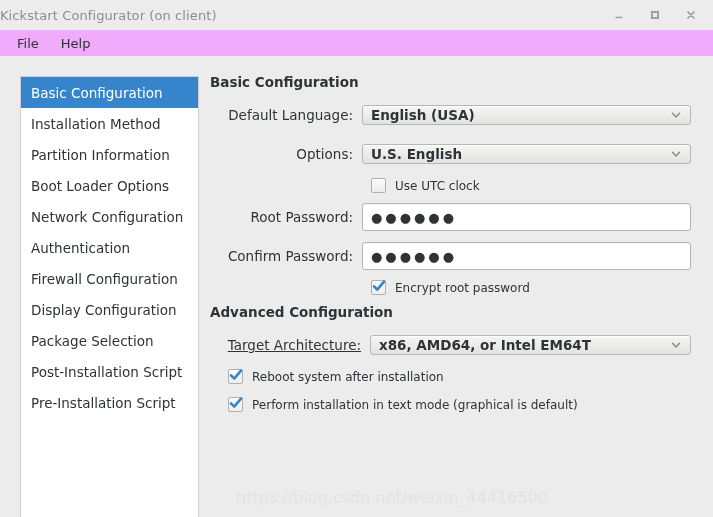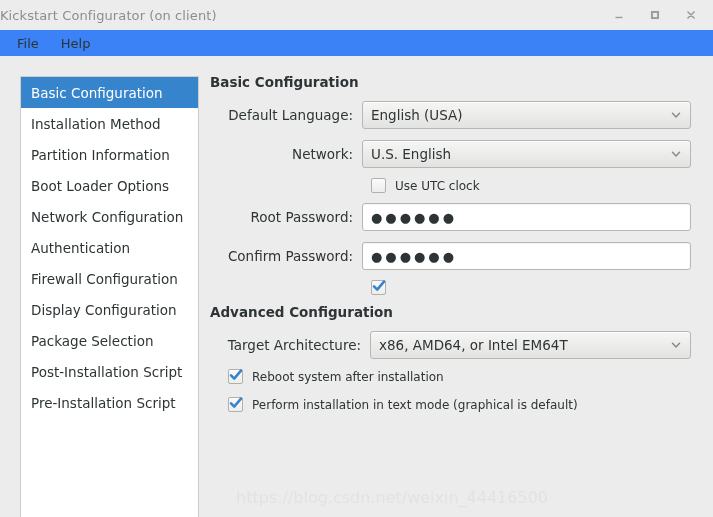--- a/index.html
+++ b/index.html
@@ -63,7 +63,7 @@
     align-items: center;
     padding-left: 8px;
     gap: 4px;
-    background: #3b82f6;
+    background: #f0abfc;
   }
   .menuitem {
     font-size: 13px;

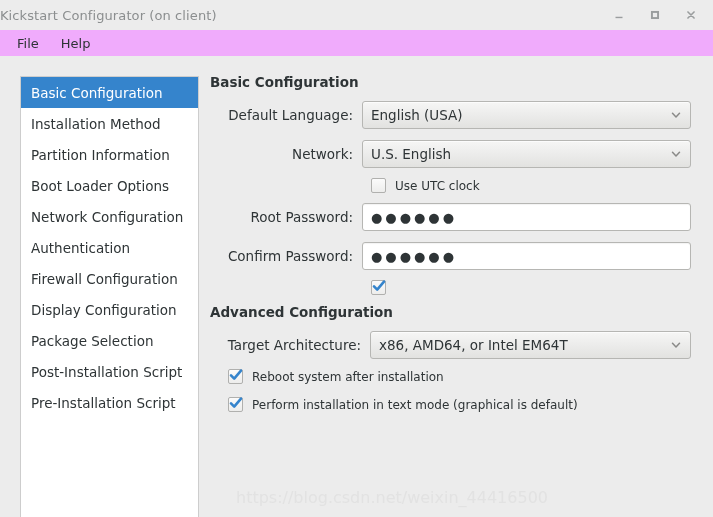--- a/index.html
+++ b/index.html
@@ -148,7 +148,7 @@
   
   .combo {
     flex: 1;
-    height: 28px;
+    height: 20px;
     border: 1px solid #b6b6b3;
     border-radius: 3px;
     background: linear-gradient(to bottom, #f6f6f5 0%, #ececeb 50%, #e2e2e0 100%);
@@ -161,6 +161,7 @@
     cursor: default;
     position: relative;
     box-shadow: 0 1px 0 rgba(255,255,255,.7) inset;
+    font-weight: bold;
   }
   .combo .val { flex: 1; white-space: nowrap; overflow: hidden; }
   .chev {

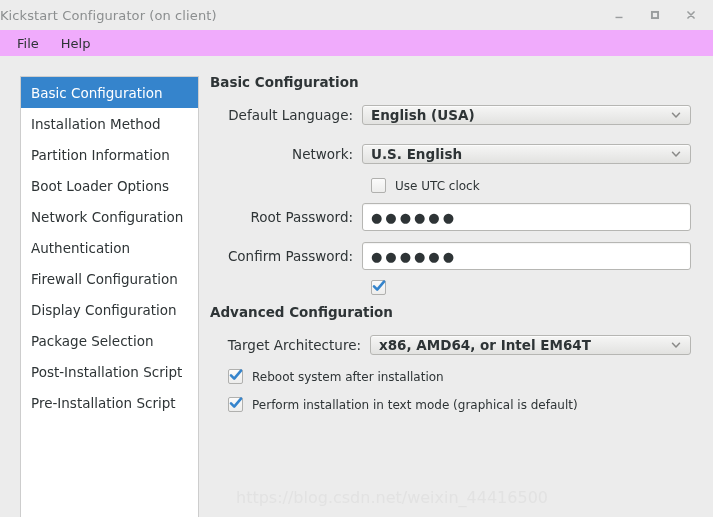--- a/index.html
+++ b/index.html
@@ -320,7 +320,7 @@
     </div>
 
     <div class="row">
-      <div class="label">Network:</div>
+      <div class="label">Options:</div>
       <div class="combo">
         <span class="val">U.S. English</span>
         <span class="chev">

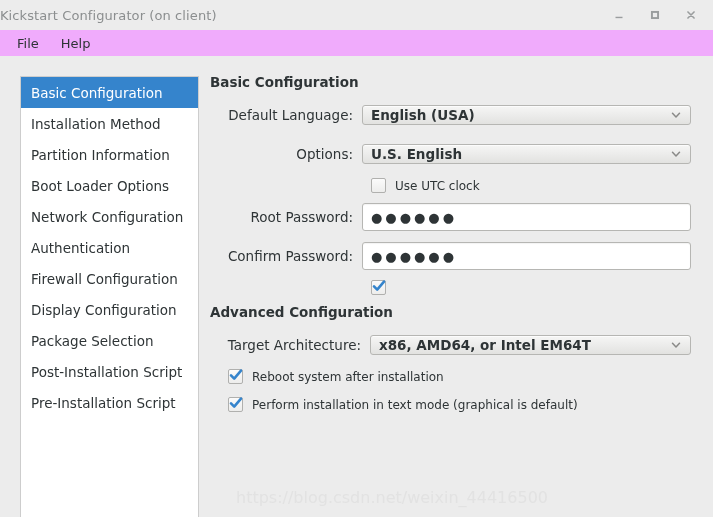--- a/index.html
+++ b/index.html
@@ -357,6 +357,7 @@
             <path d="M3 8.4 L6.2 11.6 L13 3.6" fill="none" stroke="#3584cc" stroke-width="2.6" stroke-linecap="round" stroke-linejoin="round"></path>
           </svg>
       </span>
+      <span class="ctext">Encrypt root password</span>
     </div>
 
     <div class="section-title advanced">Advanced Configuration</div>

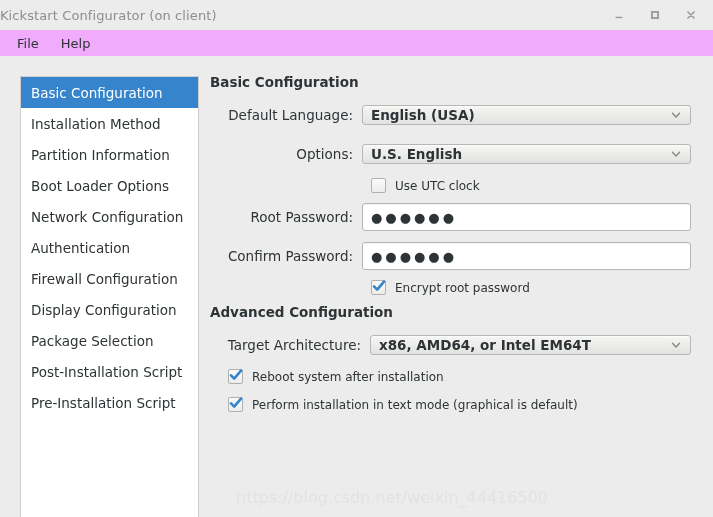--- a/index.html
+++ b/index.html
@@ -143,7 +143,7 @@
     box-sizing: border-box;
     white-space: nowrap;
   }
-  .row.arch .label { width: 160px; }
+  .row.arch .label { width: 160px; text-decoration: underline; }
 
   
   .combo {

